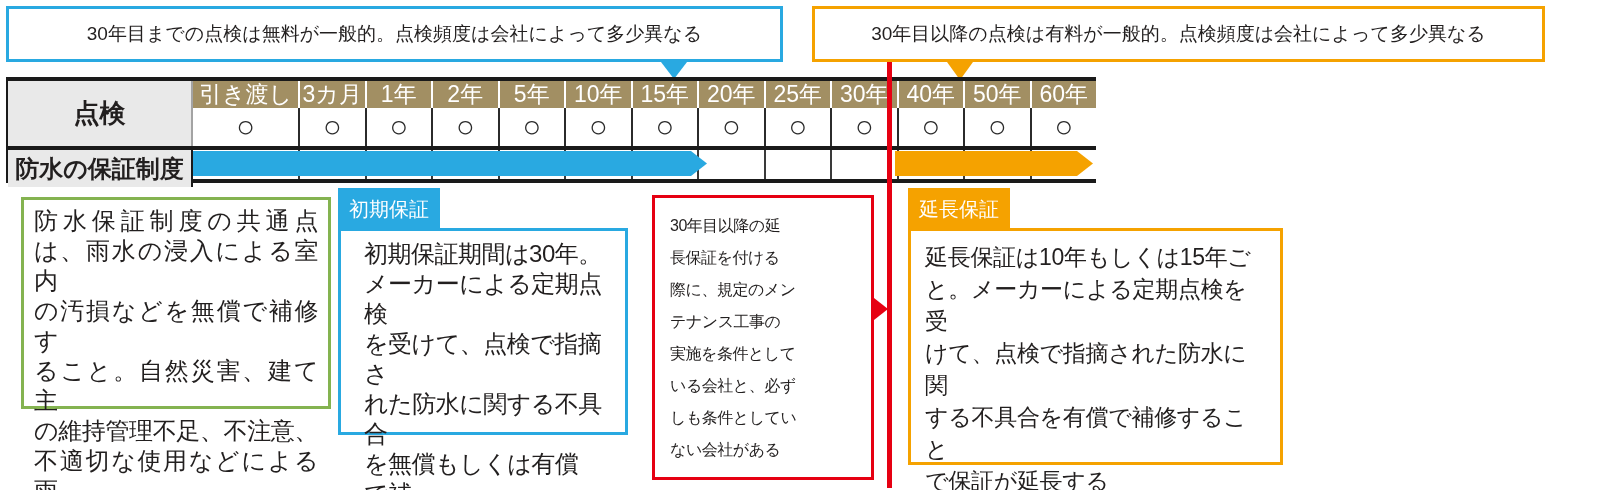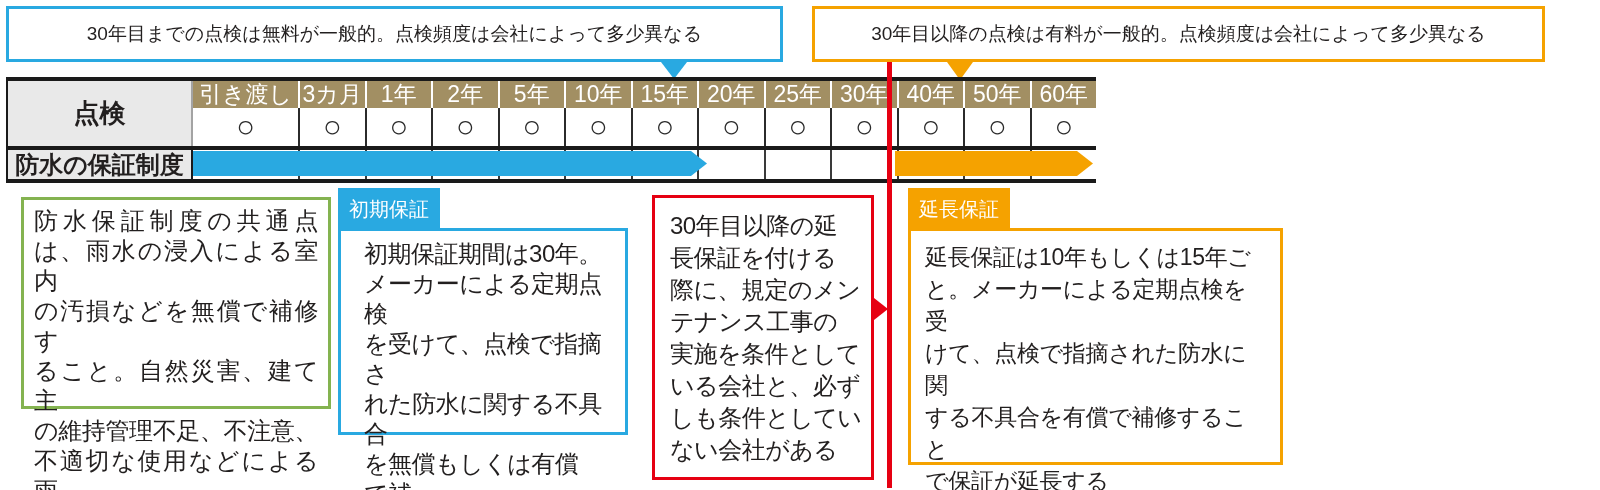--- a/index.html
+++ b/index.html
@@ -37,7 +37,7 @@
     border-right:2px solid #a3a3a3;box-sizing:border-box;
   }
   #cell-bosui{
-    position:absolute;left:2px;top:73px;width:185px;height:29px;background:#e9e9e9;
+    position:absolute;left:2px;top:73px;width:185px;height:37px;background:#e9e9e9;
     display:flex;align-items:center;justify-content:center;font-size:24px;font-weight:bold;
     border-right:2px solid #1a1a1a;box-sizing:border-box;white-space:nowrap;
   }

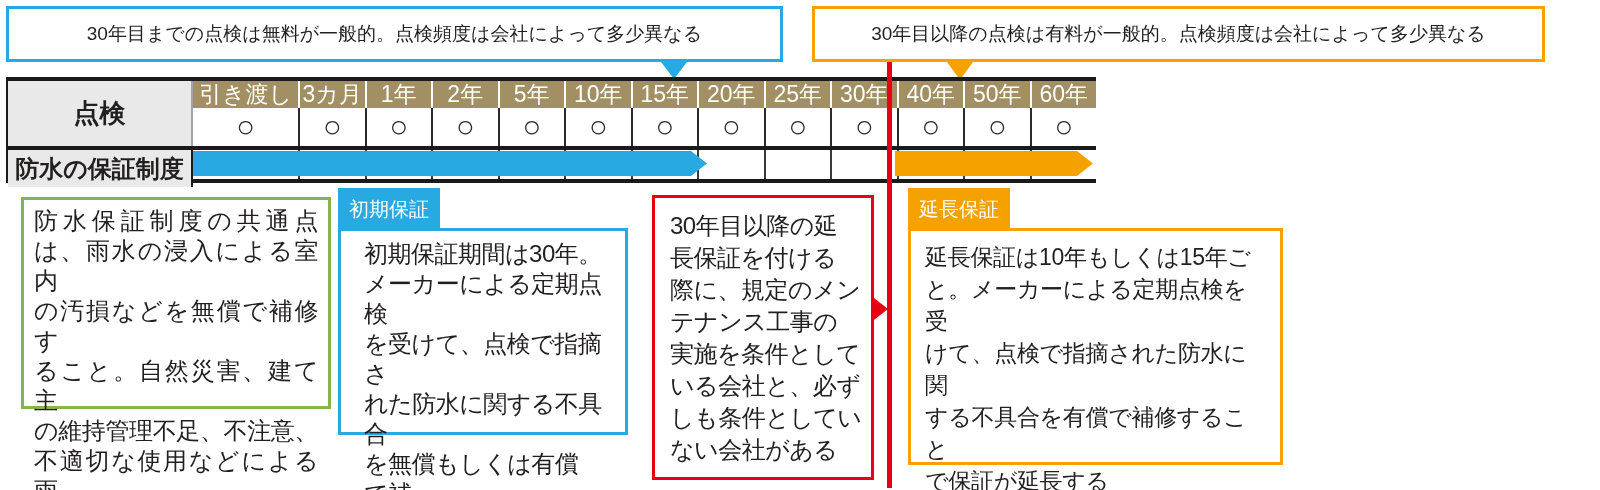--- a/index.html
+++ b/index.html
@@ -84,7 +84,7 @@
   }
   #red-box{
     left:652px;top:195px;width:222px;height:285px;border:3px solid #e60012;
-    padding:12px 8px 0 15px;font-size:24px;line-height:32px;letter-spacing:-0.5px;
+    padding:12px 8px 0 15px;font-size:16px;line-height:32px;letter-spacing:-0.5px;
   }
   #red-pointer{
     position:absolute;left:874px;top:298px;width:0;height:0;z-index:51;

